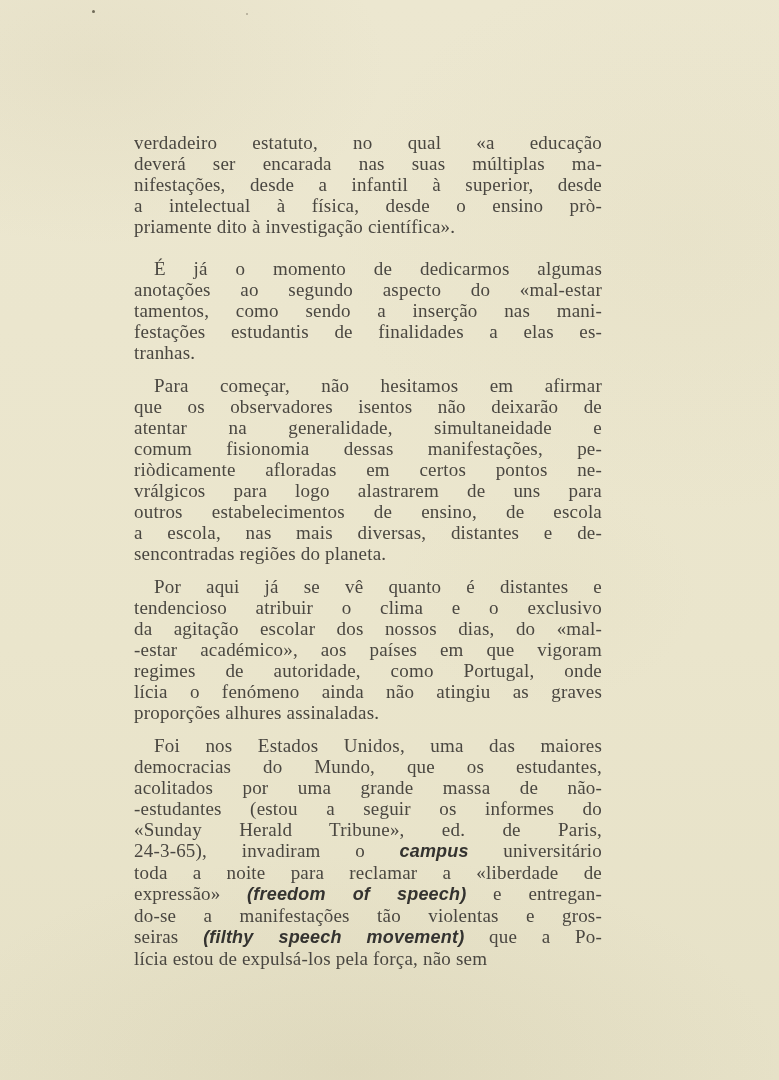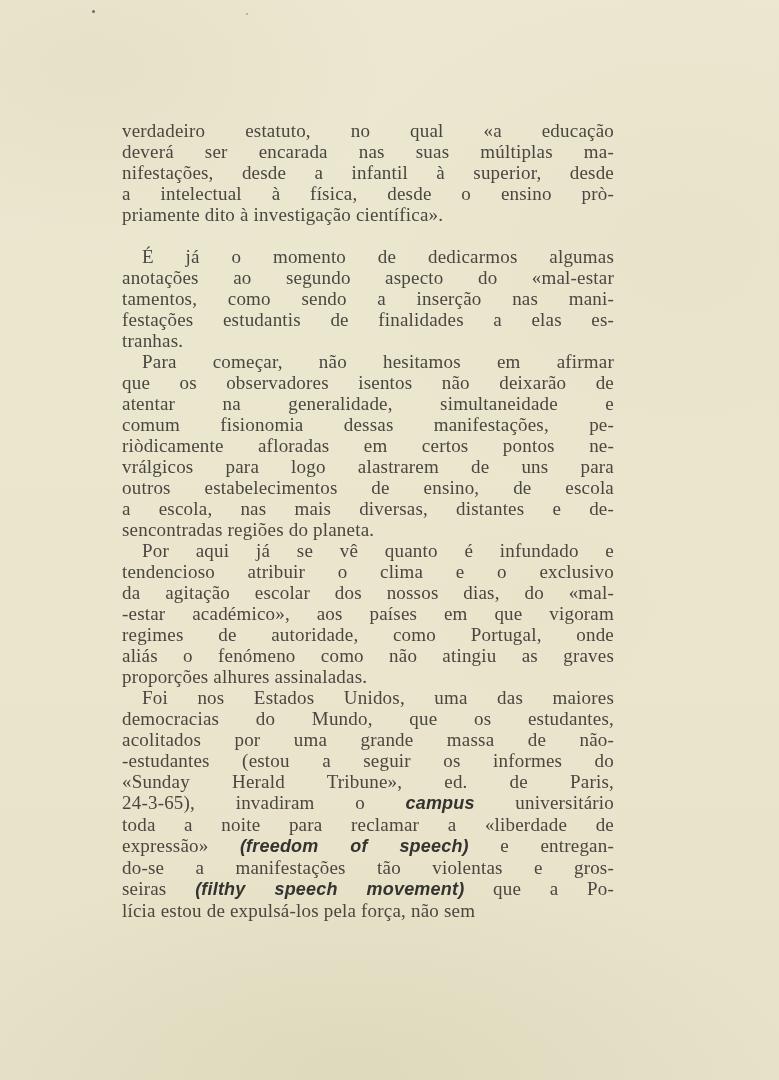--- a/index.html
+++ b/index.html
@@ -24,7 +24,7 @@
     position: absolute;
     left: 122px; top: 120px; width: 492px;
   }
-  .paragraph { margin: 0; }
+  .paragraph { margin: 12px; }
   .paragraph.gap-before { margin-top: 21px; }
   .line {
     font-size: 19px;

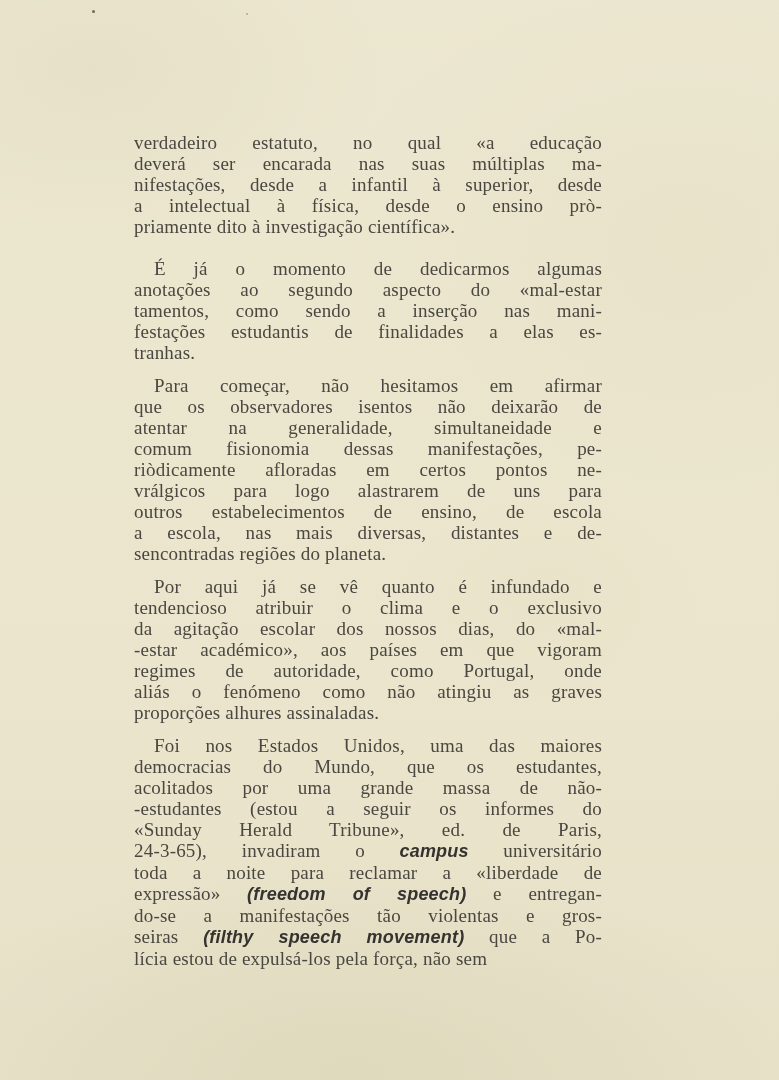--- a/index.html
+++ b/index.html
@@ -87,7 +87,7 @@
         <div class="line last"><span>sencontradas regiões do planeta.</span></div>
       </div>
       <div class="paragraph">
-        <div class="line indent"><span>Por aqui já se vê quanto é infundado e</span></div>
+        <div class="line indent"><span>Por aqui já se vê quanto é distantes e</span></div>
         <div class="line"><span>tendencioso atribuir o clima e o exclusivo</span></div>
         <div class="line"><span>da agitação escolar dos nossos dias, do «mal-</span></div>
         <div class="line"><span>-estar académico», aos países em que vigoram</span></div>

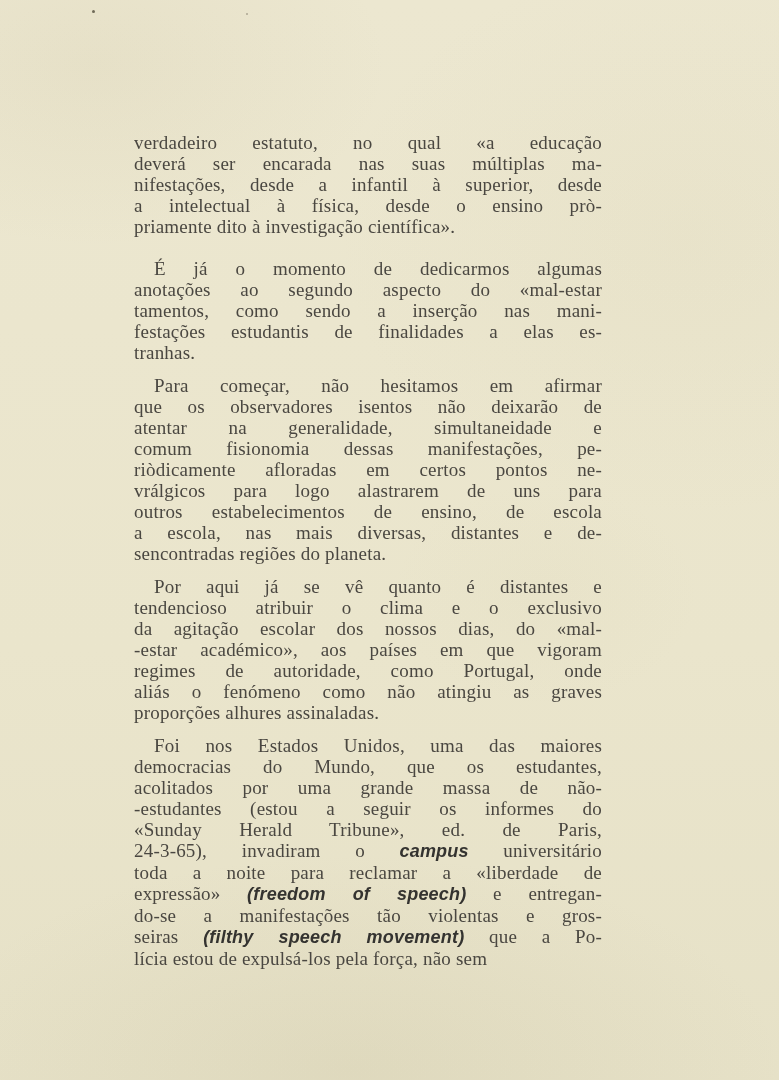--- a/index.html
+++ b/index.html
@@ -92,7 +92,7 @@
         <div class="line"><span>da agitação escolar dos nossos dias, do «mal-</span></div>
         <div class="line"><span>-estar académico», aos países em que vigoram</span></div>
         <div class="line"><span>regimes de autoridade, como Portugal, onde</span></div>
-        <div class="line"><span>aliás o fenómeno como não atingiu as graves</span></div>
+        <div class="line"><span>lícia o fenómeno ainda não atingiu as graves</span></div>
         <div class="line last"><span>proporções alhures assinaladas.</span></div>
       </div>
       <div class="paragraph">

